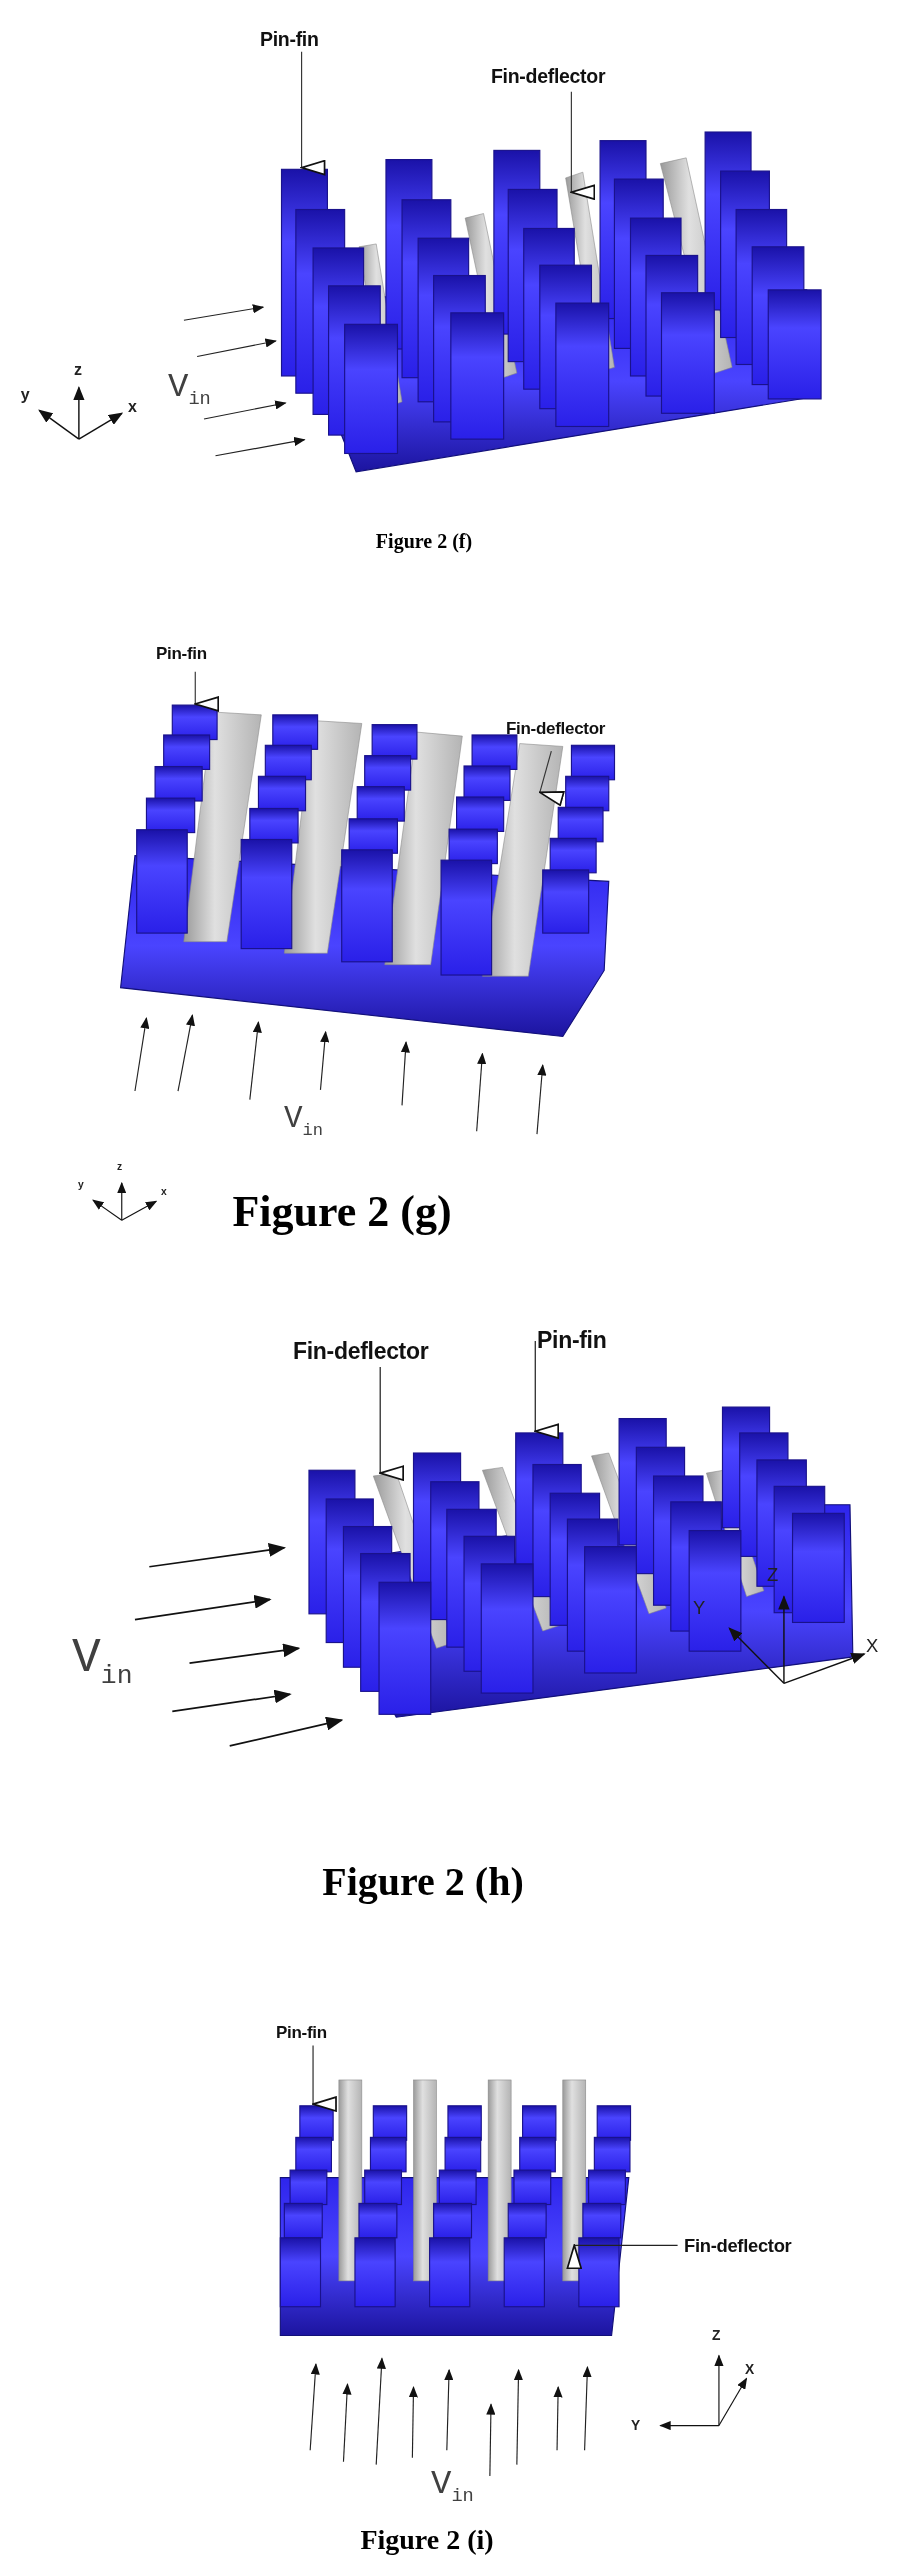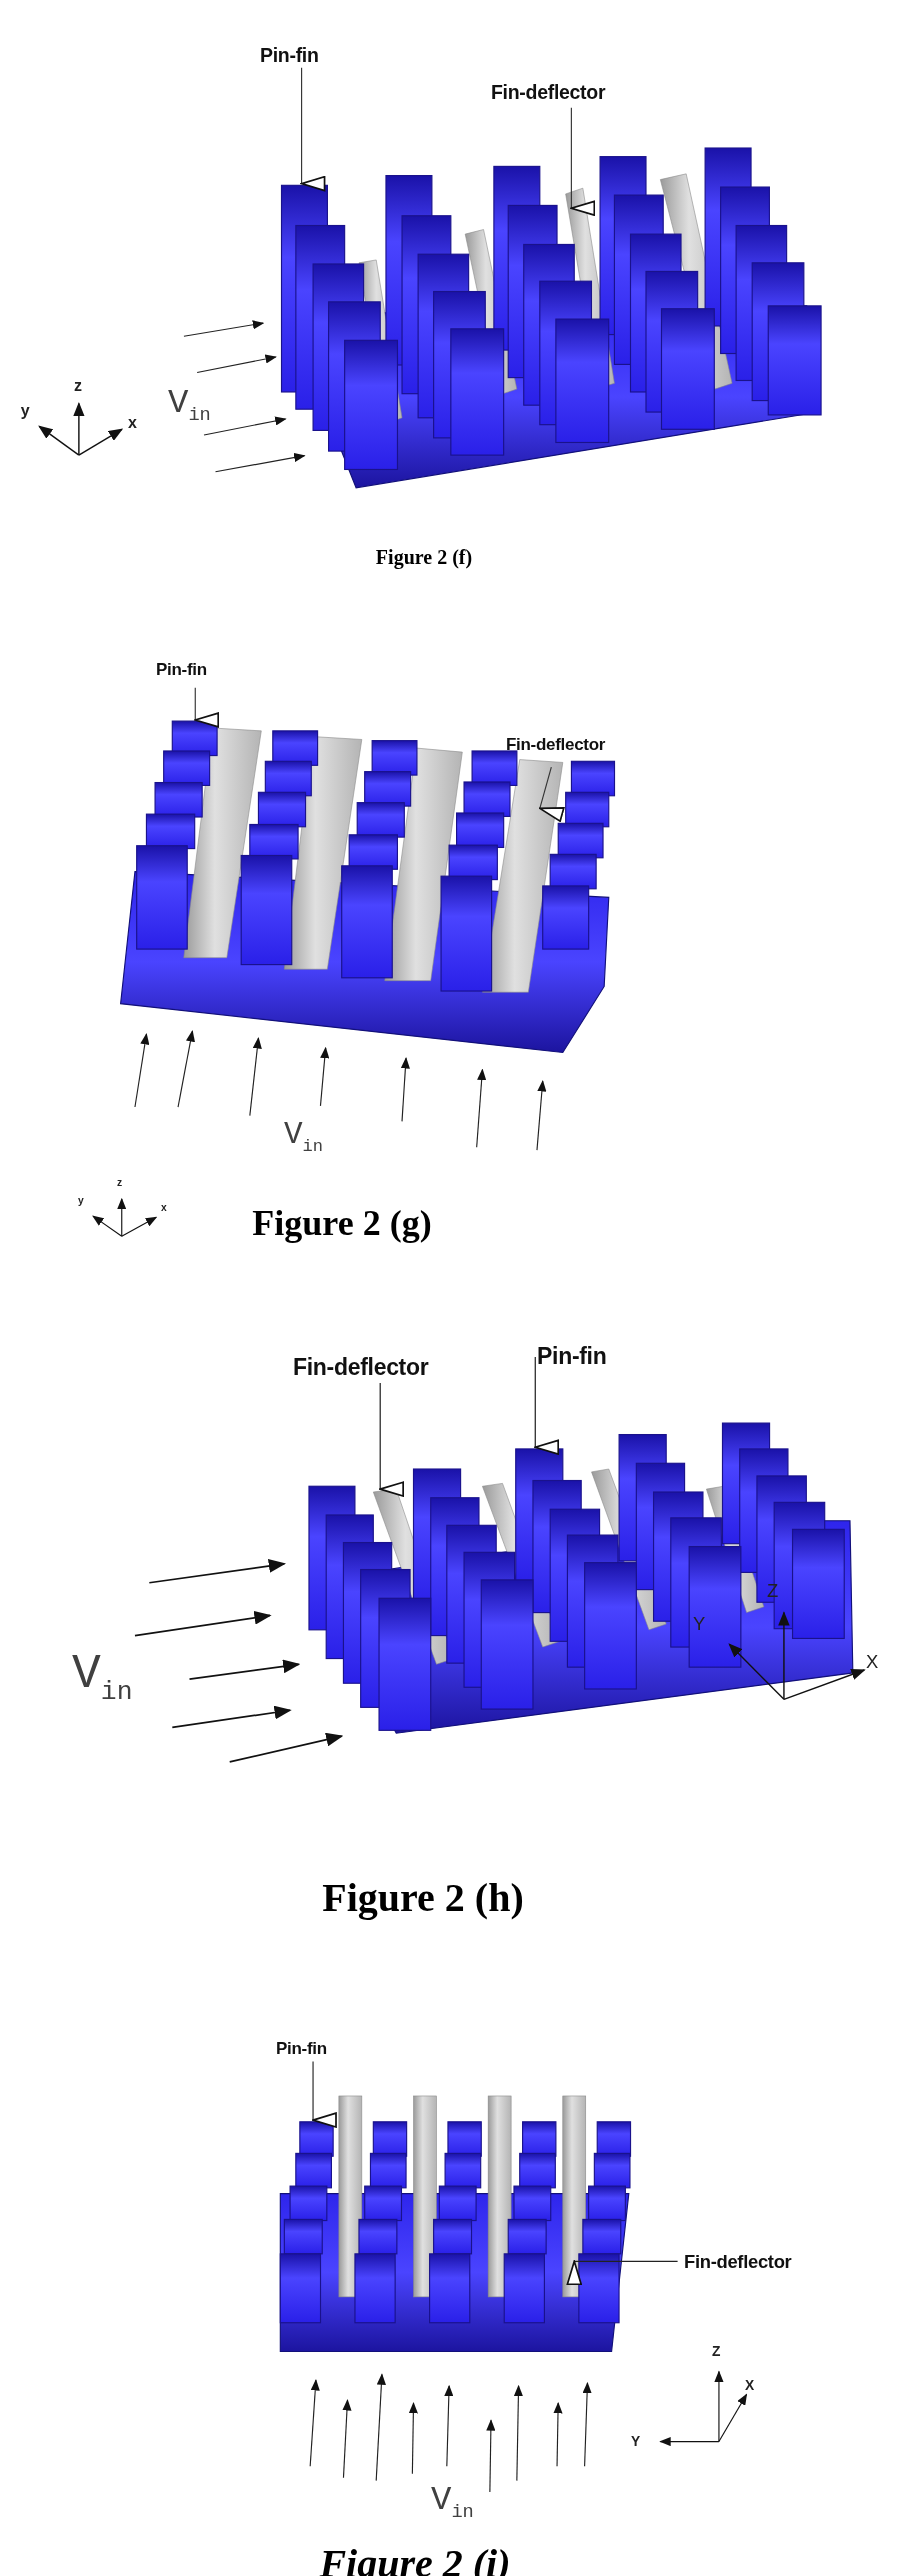--- a/index.html
+++ b/index.html
@@ -4,7 +4,7 @@
 <style>
   html, body { margin: 0; padding: 0; background: #ffffff; }
   body { width: 912px; height: 2576px; position: relative; overflow: hidden; font-family: "Liberation Sans", sans-serif; }
-  .panel { position: absolute; left: 0; width: 856px; margin-top: 16px; }
+  .panel { position: absolute; left: 0; width: 856px; }
   .label { position: absolute; font-family: "Liberation Sans", sans-serif; font-weight: bold; color: #111; white-space: nowrap; letter-spacing: -0.3px; }
   .vin { position: absolute; font-family: Liberation Mono, monospace; color: #404040; white-space: nowrap; }
   .vin sub { font-size: 55%; vertical-align: -0.45em; }

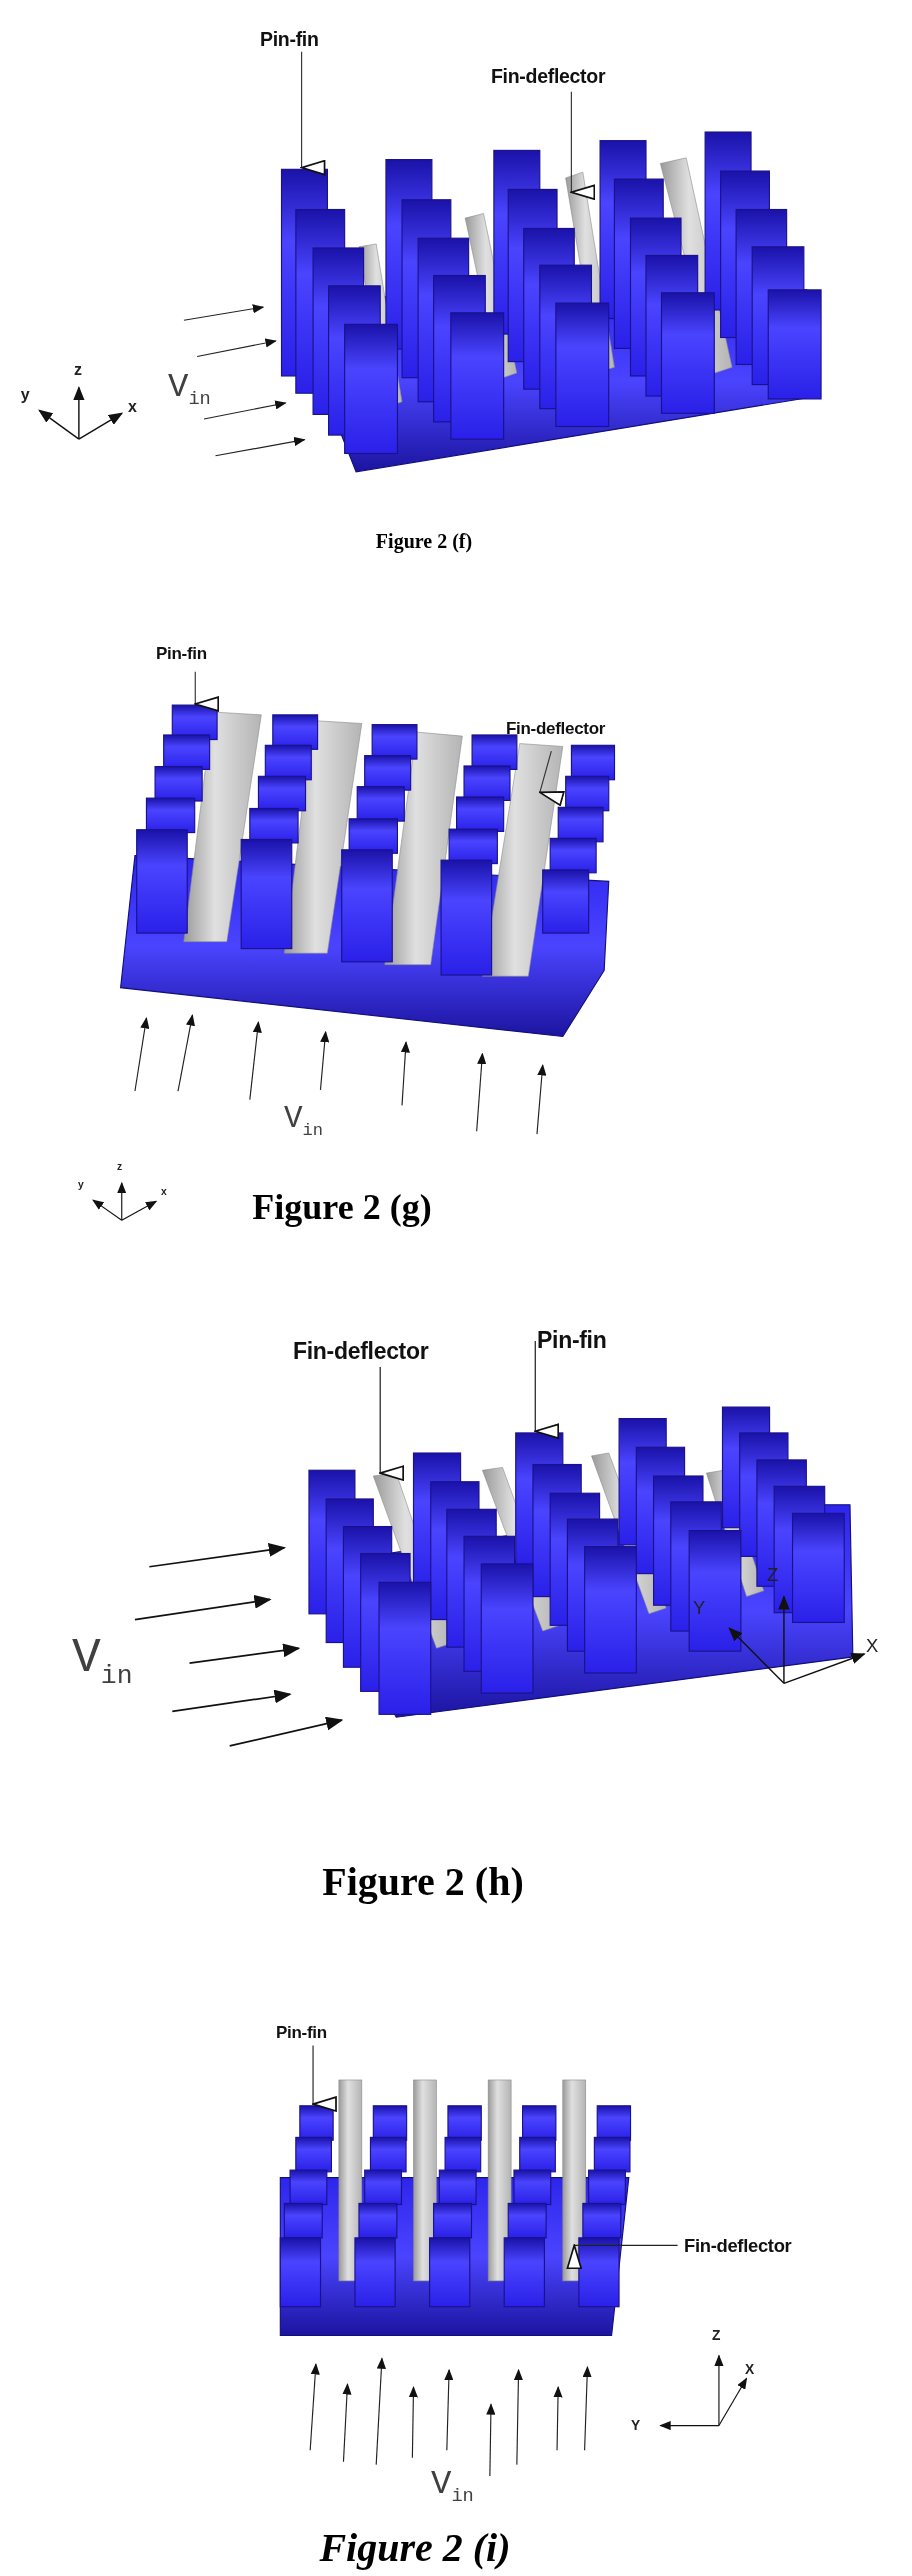--- a/index.html
+++ b/index.html
@@ -179,7 +179,7 @@
   <div class="axis-lab" style="left:117px;top:587px;font-size:10.3px;">z</div>
   <div class="axis-lab" style="left:78px;top:605px;font-size:10.3px;">y</div>
   <div class="axis-lab" style="left:161px;top:612px;font-size:10.3px;">x</div>
-  <div class="caption" style="left:342px;top:612px;font-size:36px;">Figure 2 (g)</div>
+  <div class="caption" style="left:342px;top:612px;font-size:44px;">Figure 2 (g)</div>
 </div>
 
 <div class="panel" style="top:1252px;height:649px;">

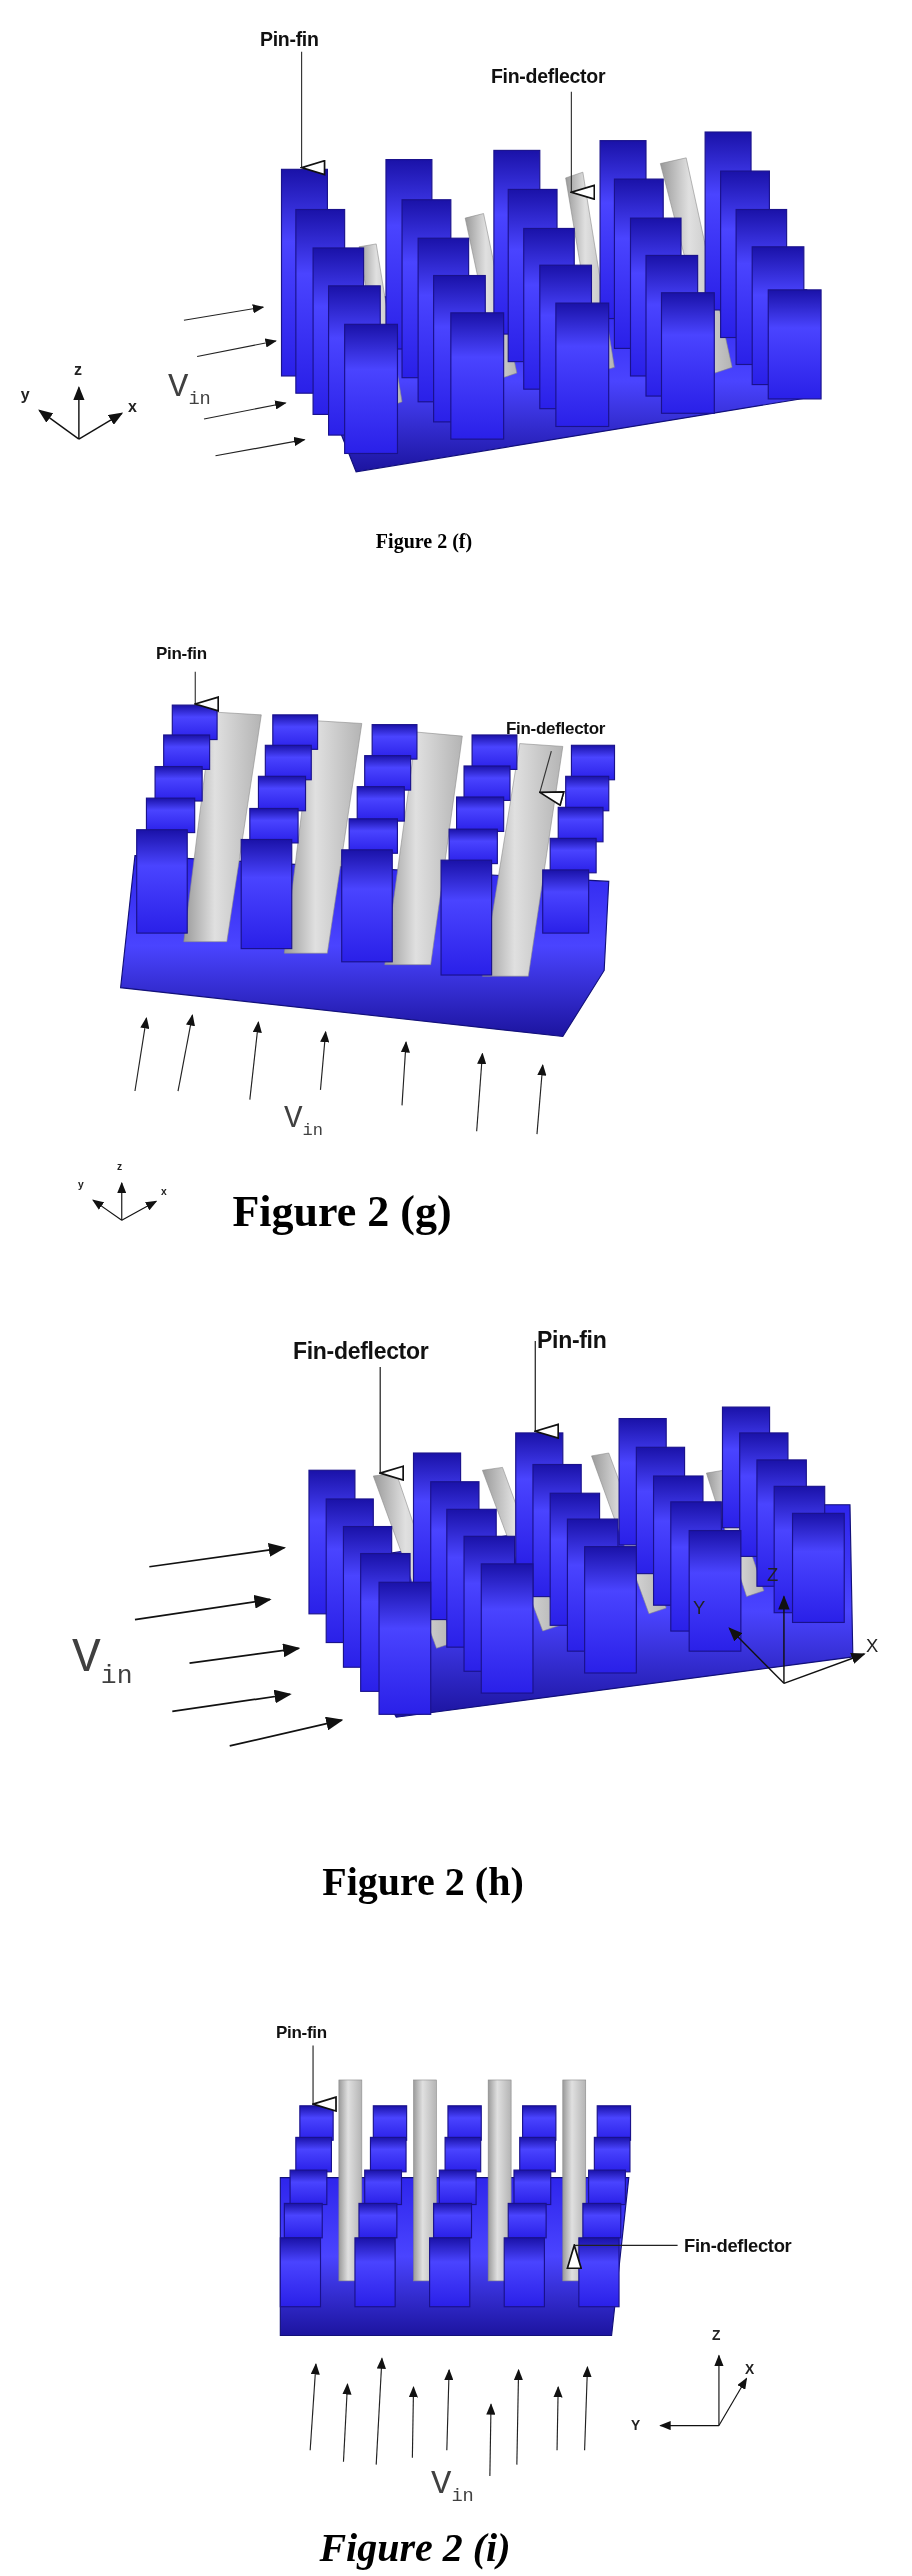--- a/index.html
+++ b/index.html
@@ -312,7 +312,7 @@
   <div class="axis-lab" style="left:712px;top:426px;font-size:13.8px;">Z</div>
   <div class="axis-lab" style="left:745px;top:460px;font-size:13.8px;">X</div>
   <div class="axis-lab" style="left:631px;top:516px;font-size:13.8px;">Y</div>
-  <div class="caption" style="left:415px;top:622px;font-size:40px;font-style:italic;">Figure 2 (i)</div>
+  <div class="caption" style="left:427px;top:622px;font-size:28px;">Figure 2 (i)</div>
 </div>
 
 

